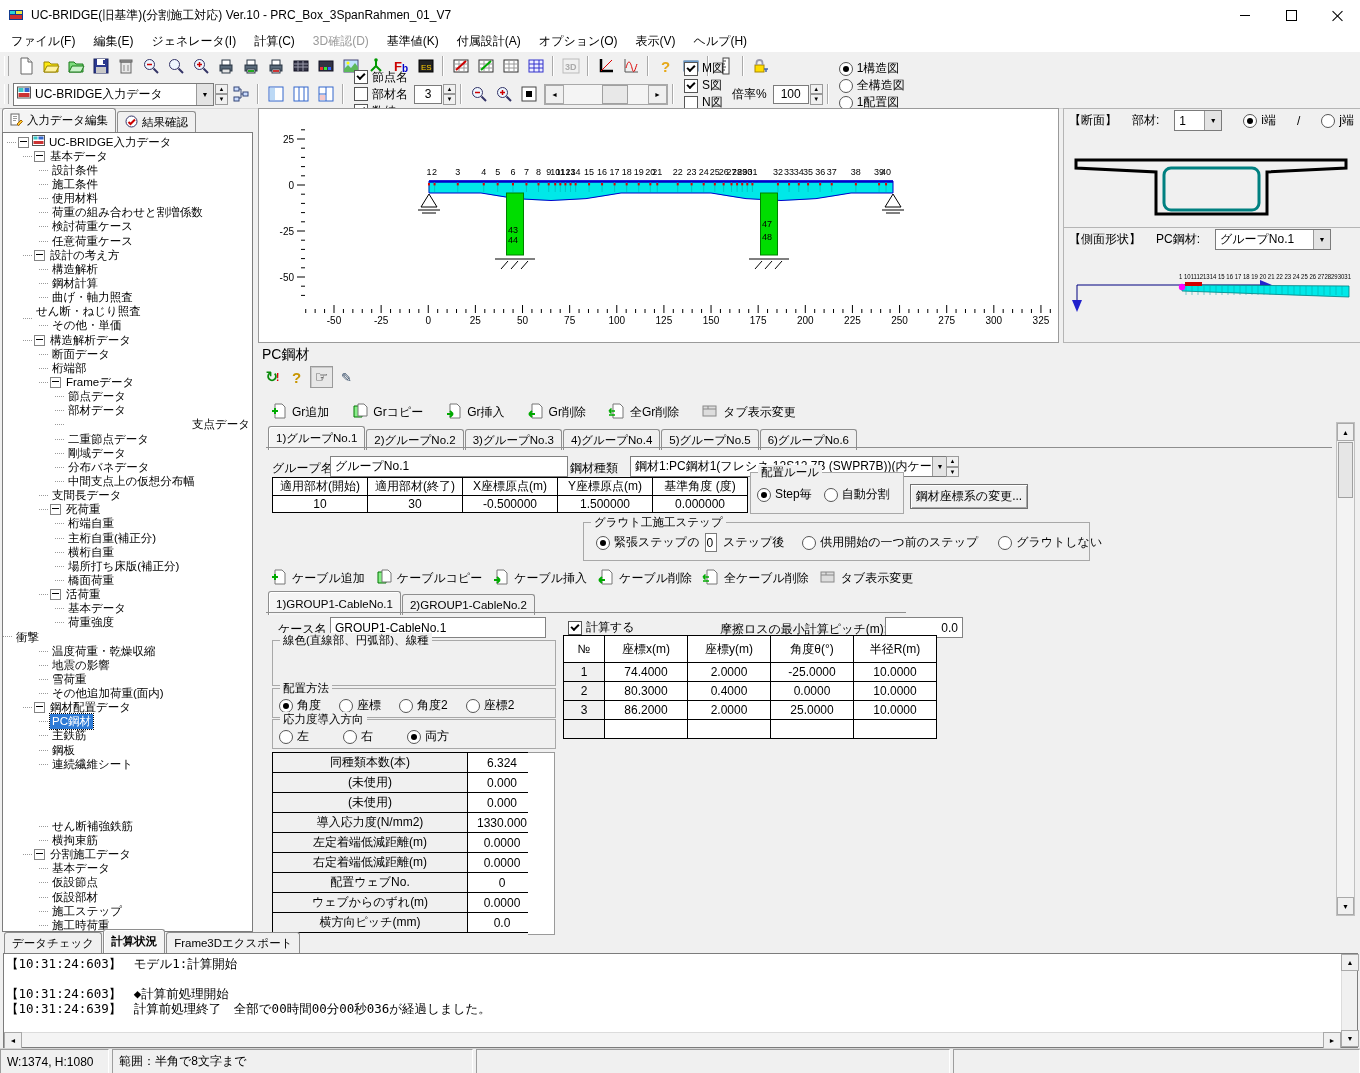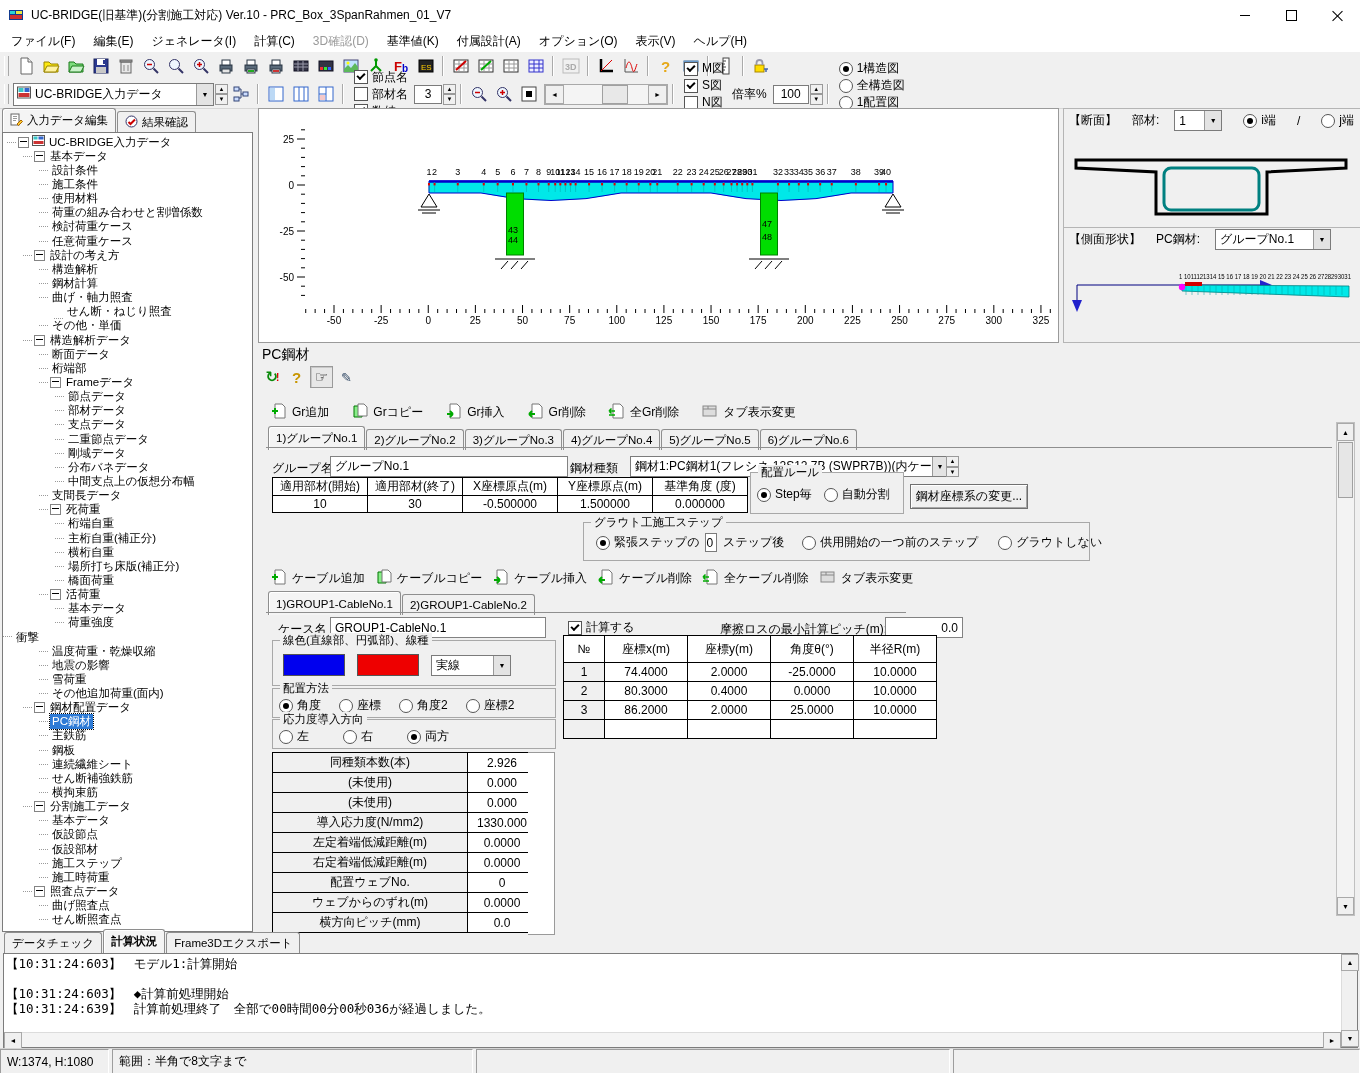--- a/index.html
+++ b/index.html
@@ -547,7 +547,7 @@
       <span class="stub"></span>
       <span class="tlabel">曲げ・軸力照査</span>
     </div>
-    <div class="trow" style="padding-left: 51px; align-items: flex-end;">
+    <div class="trow" style="padding-left: 20px; align-items: flex-end;">
       <span class="stub"></span>
       <span class="tlabel">せん断・ねじり照査</span>
     </div>

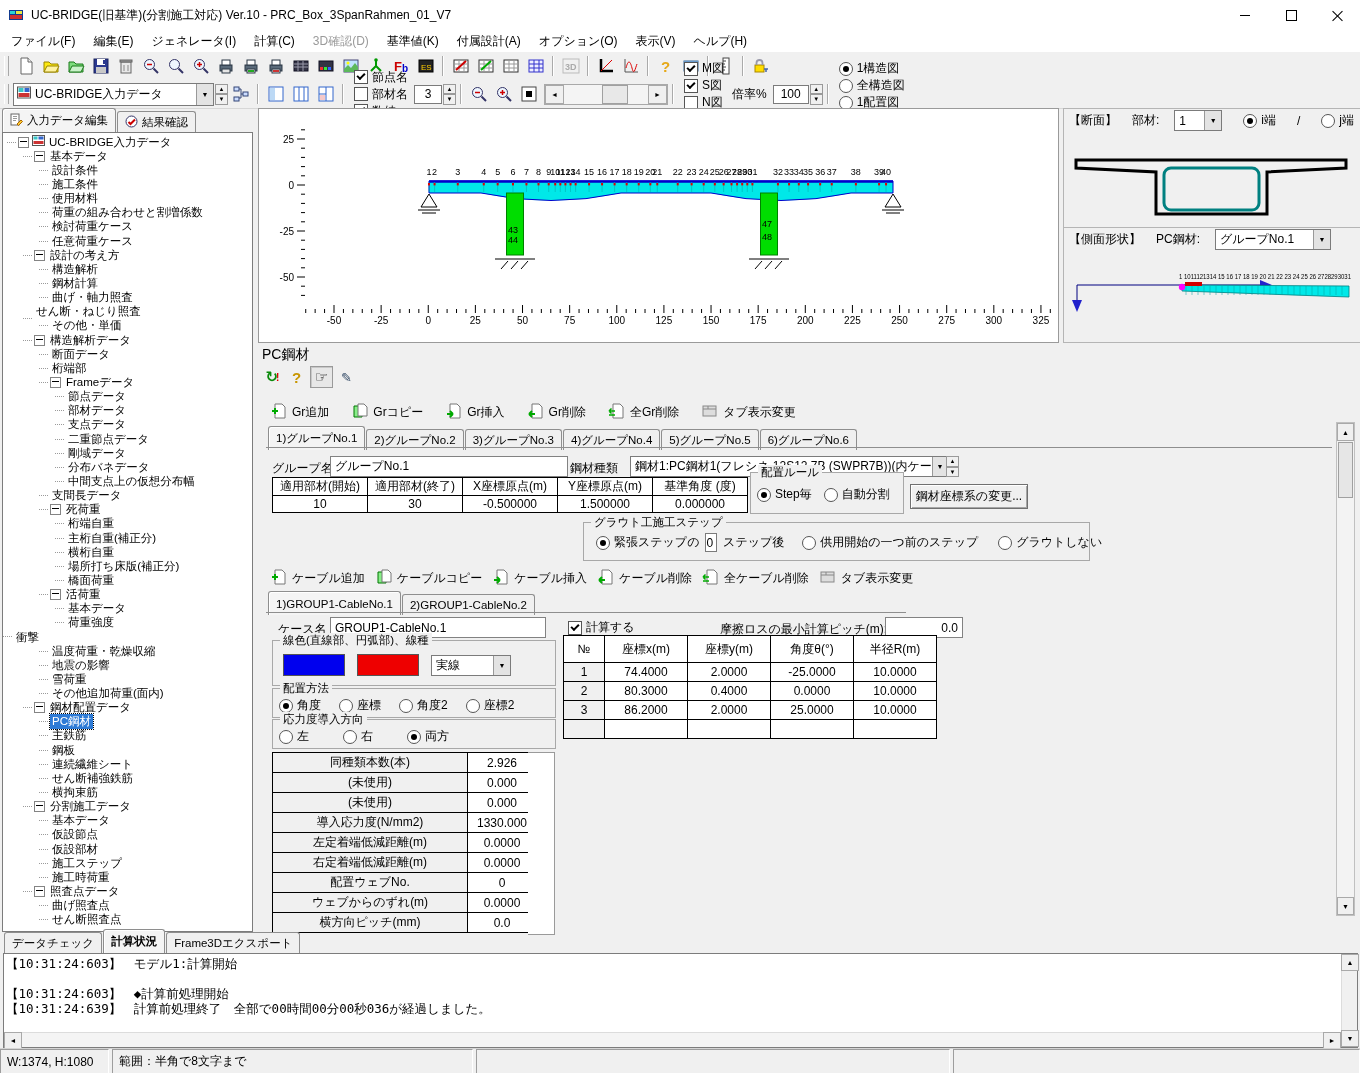--- a/index.html
+++ b/index.html
@@ -581,7 +581,7 @@
       <span class="stub"></span>
       <span class="tlabel">部材データ</span>
     </div>
-    <div class="trow" style="padding-left: 52px;">
+    <div class="trow" style="padding-left: 52px; justify-content: space-between;">
       <span class="stub"></span>
       <span class="tlabel">支点データ</span>
     </div>

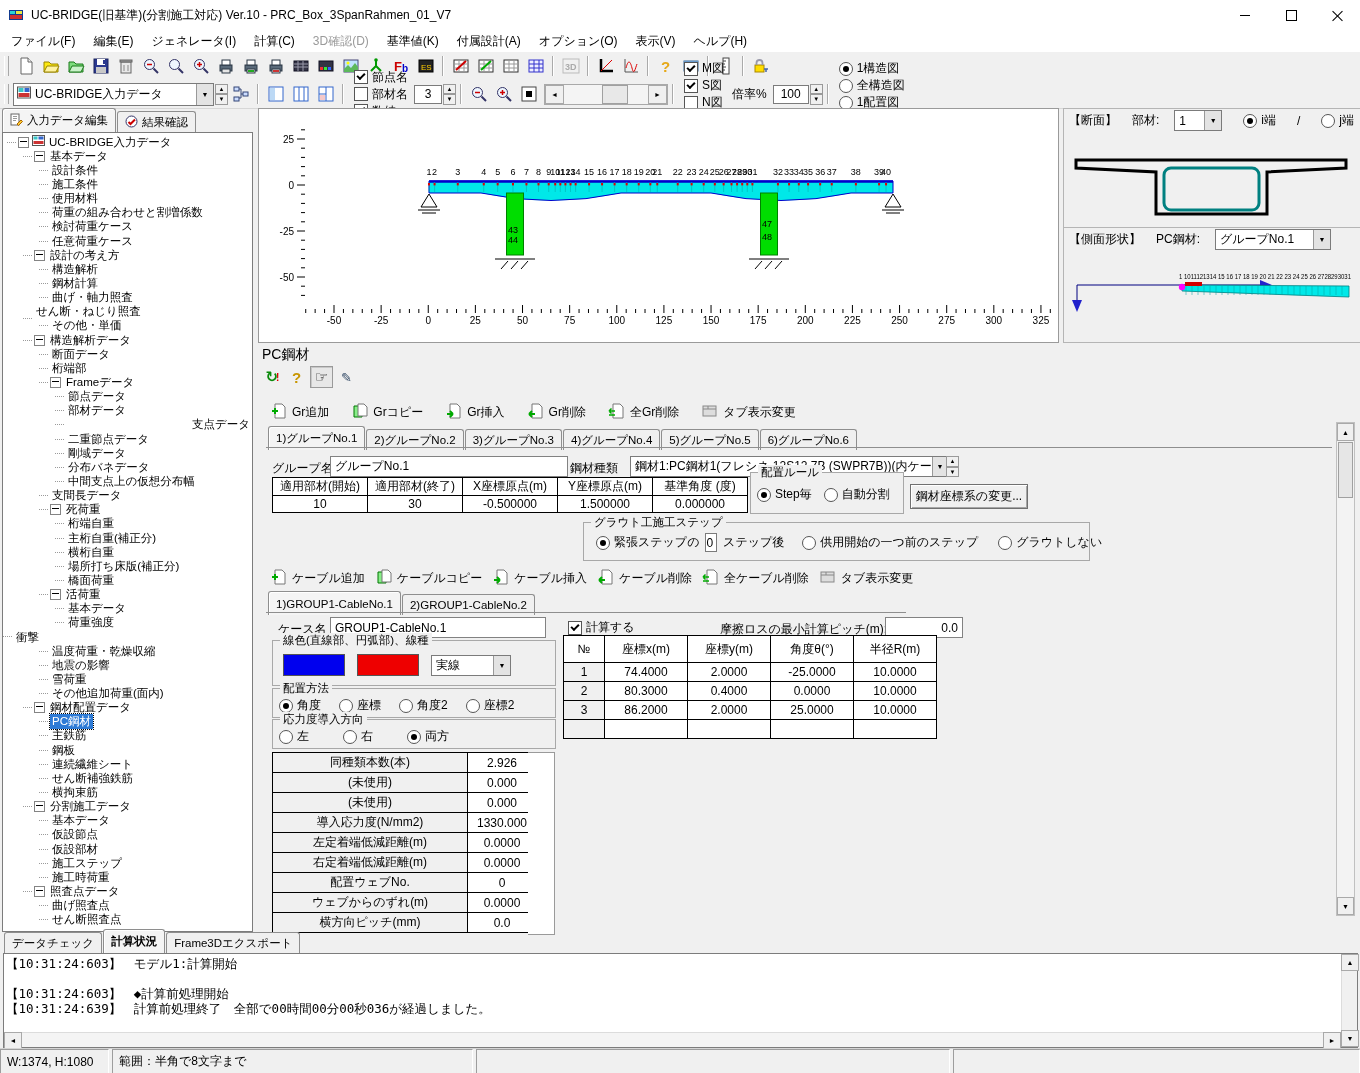--- a/index.html
+++ b/index.html
@@ -1277,14 +1277,6 @@
 
   <div class="gb" style="left:14px;top:296px;width:282px;height:44px">
     <span class="lg">線色(直線部、円弧部)、線種</span>
-    <div style="display:flex;align-items:center;margin-top:13px;padding-left:10px;gap:12px">
-      <div id="swatch1" style="width: 60px; height: 20px; border: 1px solid rgb(85, 85, 85); background: rgb(0, 0, 238);"></div>
-      <div id="swatch2" style="width: 60px; height: 20px; border: 1px solid rgb(85, 85, 85); background: rgb(238, 0, 0);"></div>
-      <div class="sel3d" style="width:74px;height:19px">
-        <span>実線</span>
-        <span class="darrow">▼</span>
-      </div>
-    </div>
   </div>
 
   <div class="gb" style="left:14px;top:344px;width:282px;height:28px">

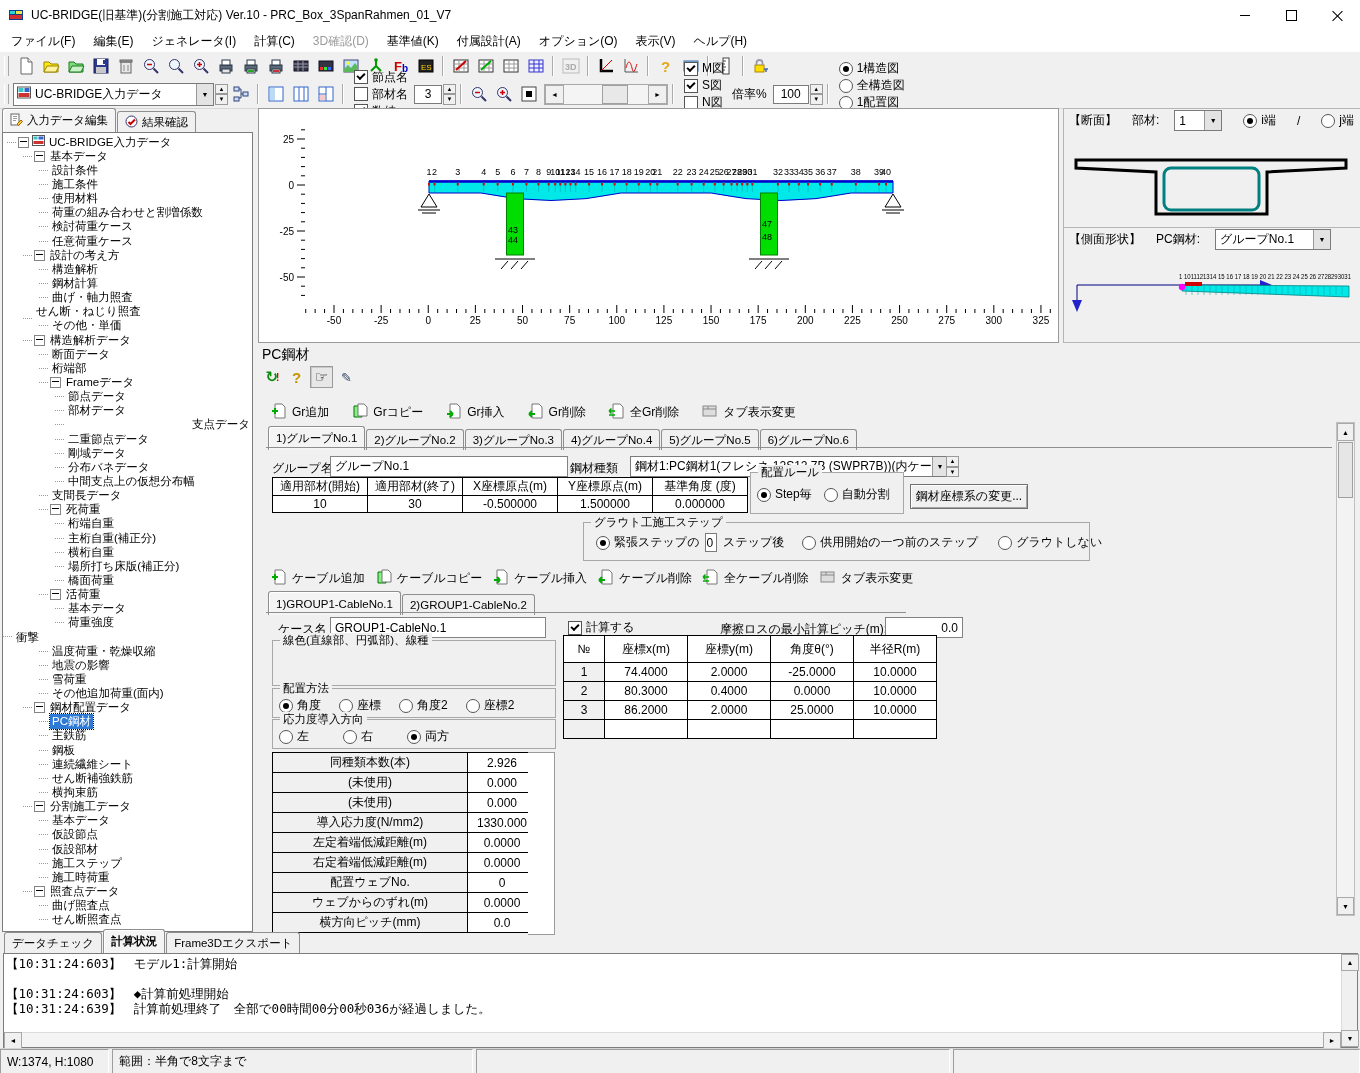--- a/index.html
+++ b/index.html
@@ -1324,7 +1324,7 @@
         <tbody>
           <tr>
             <td class="k">同種類本数(本)</td>
-            <td class="v">2.926</td>
+            <td class="v">6.324</td>
           </tr>
           <tr>
             <td class="k">(未使用)</td>

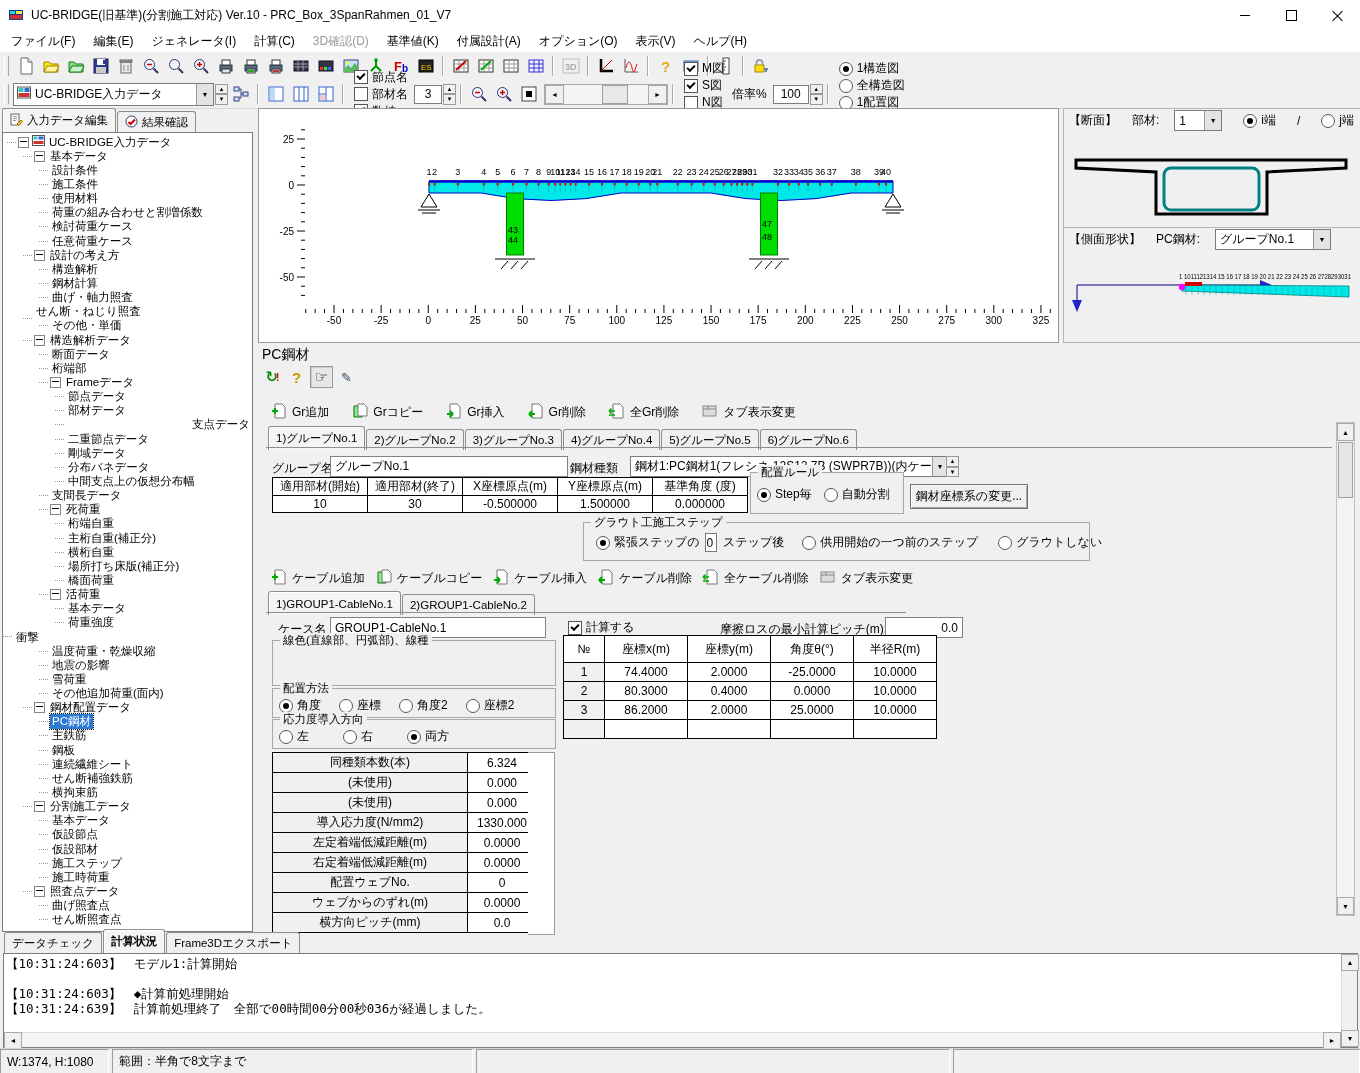--- a/index.html
+++ b/index.html
@@ -684,7 +684,7 @@
       <span class="stub"></span>
       <span class="tlabel">連続繊維シート</span>
     </div>
-    <div class="trow" style="padding-left: 36px;">
+    <div class="trow" style="padding-left: 36px; margin-top: 48px;">
       <span class="stub"></span>
       <span class="tlabel">せん断補強鉄筋</span>
     </div>

